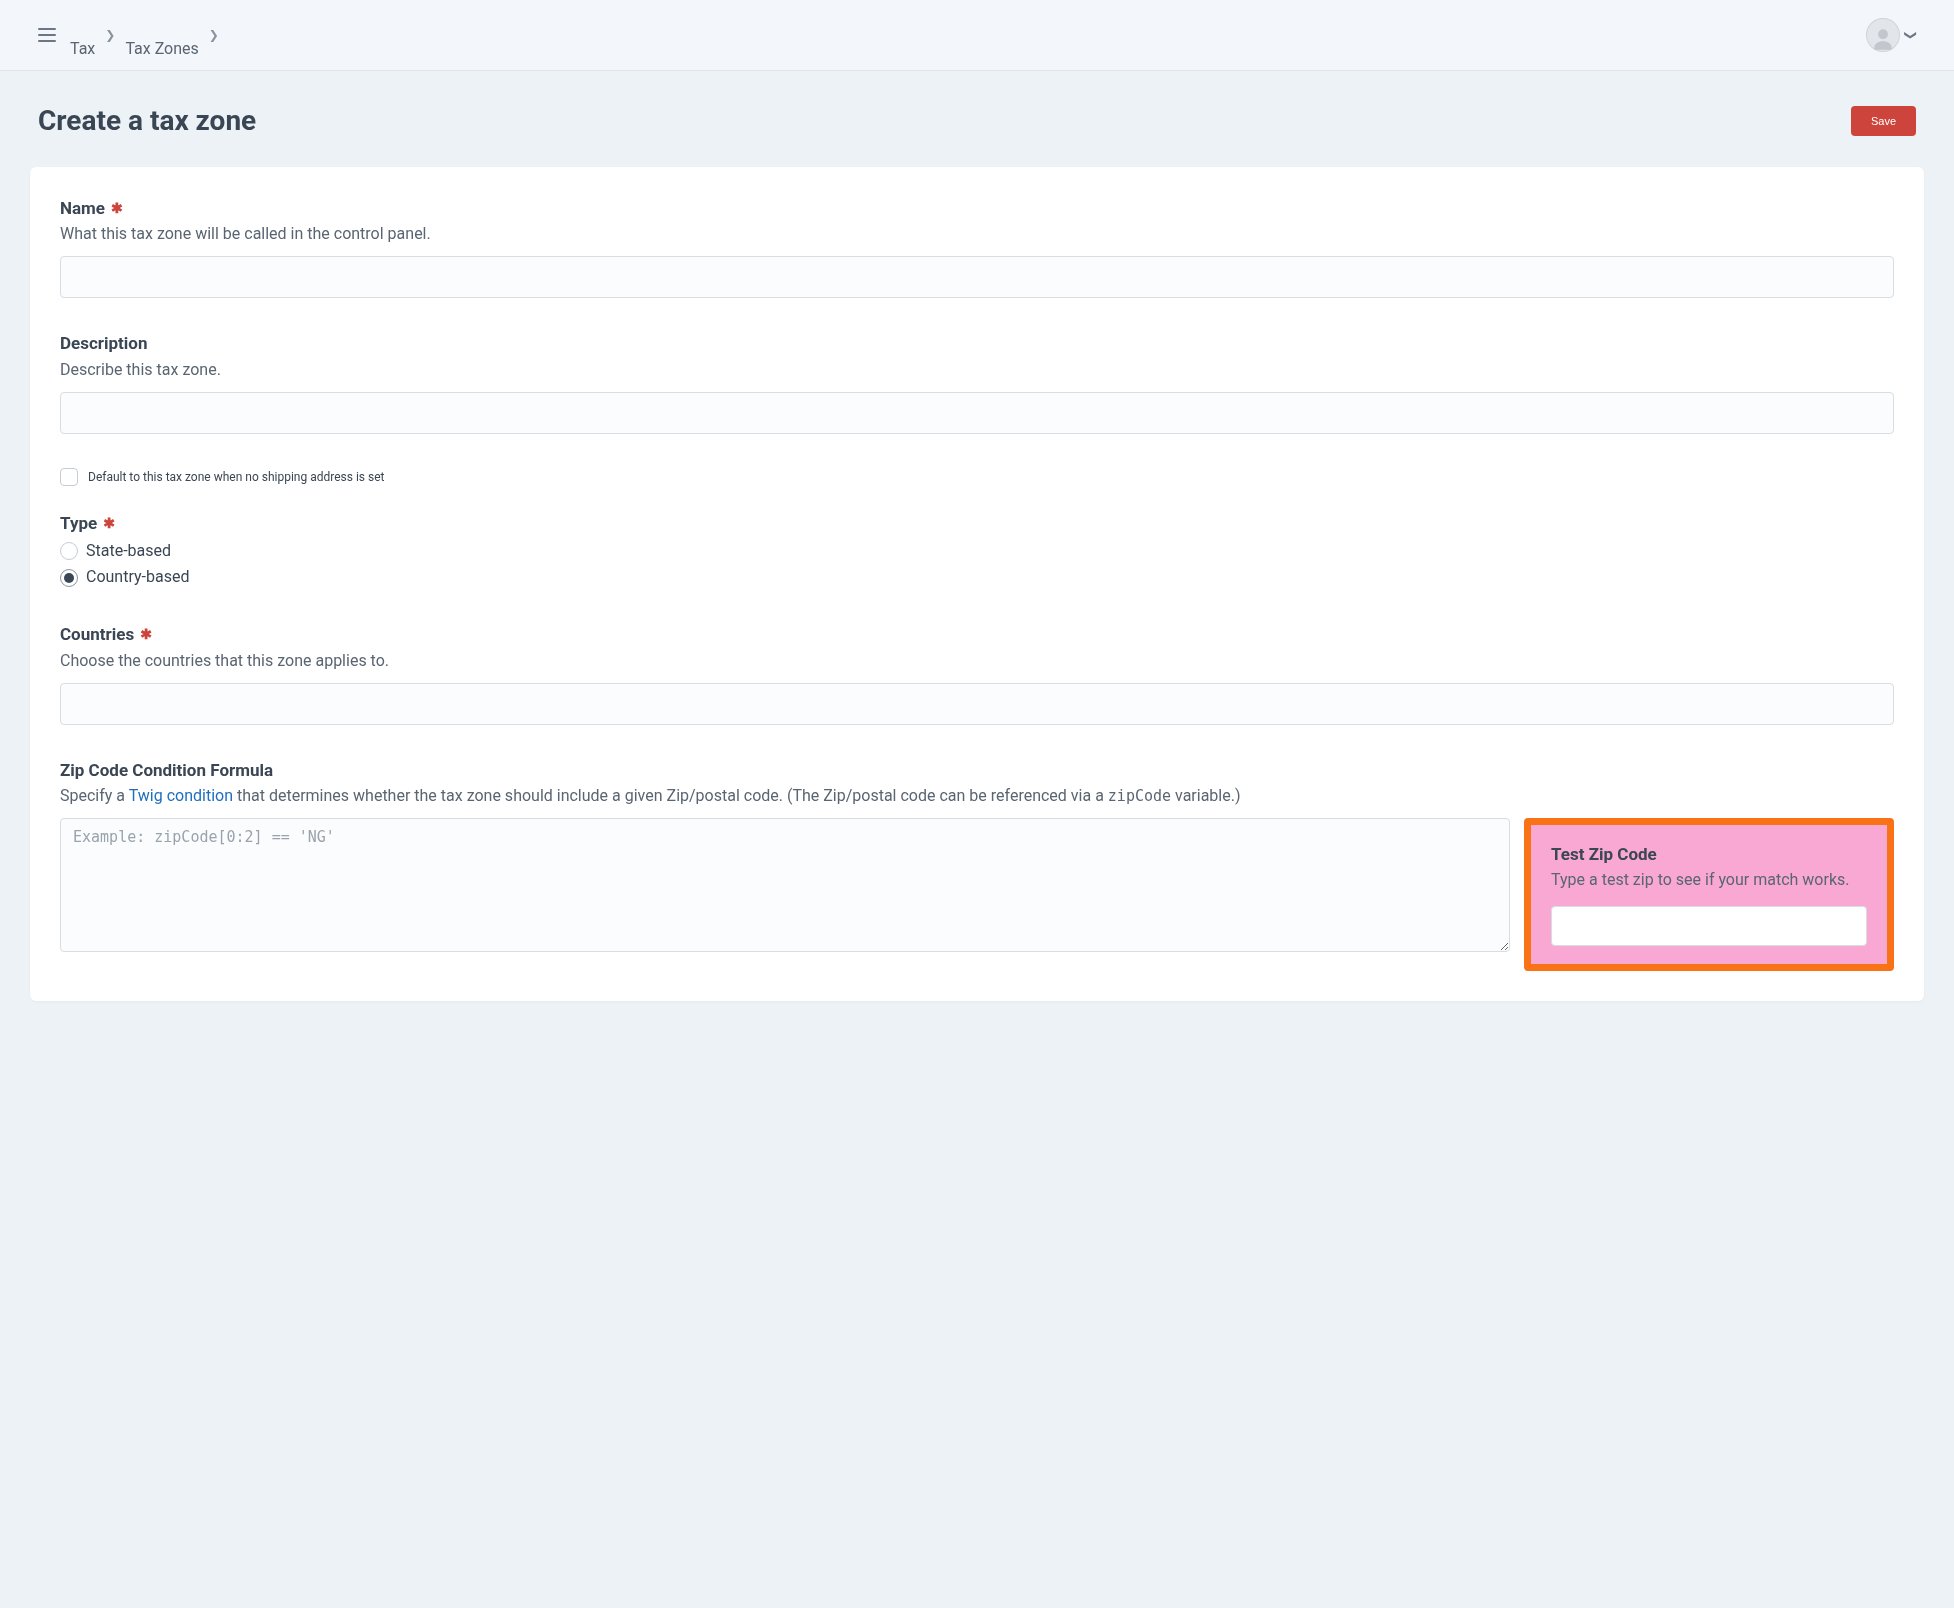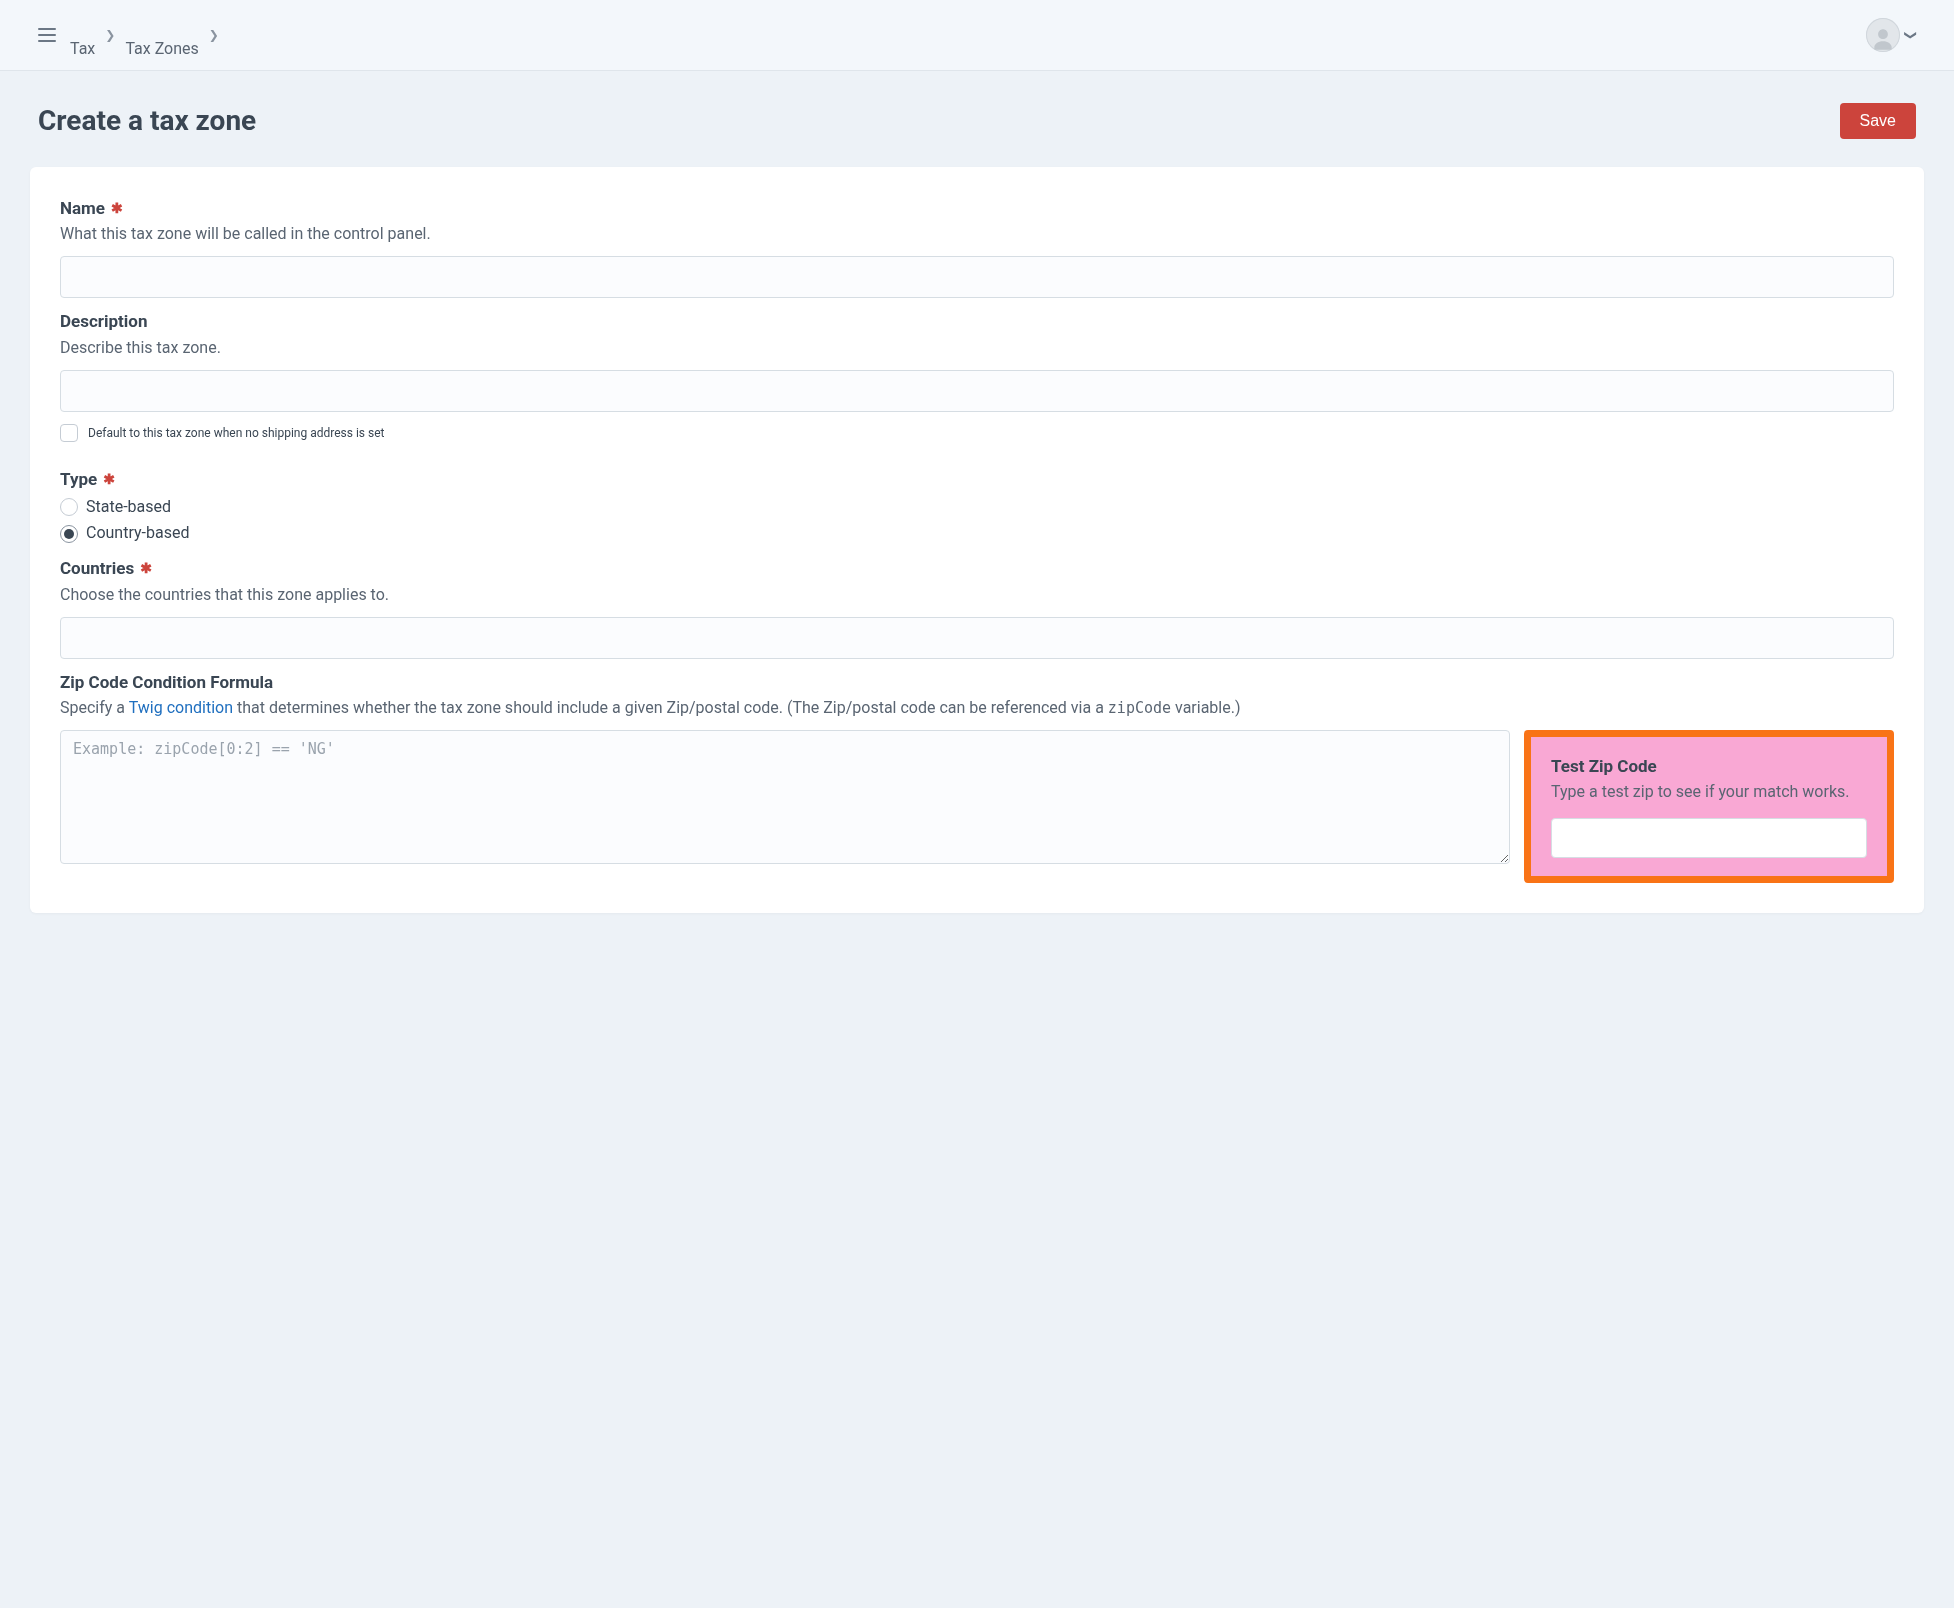--- a/index.html
+++ b/index.html
@@ -44,7 +44,7 @@
     .page-title { font-size:28px; font-weight:700; color:#3a4653; }
     .btn-save {
       background:#cc443c; color:#fff; border:none; border-radius:4px;
-      padding:9px 20px; font-size:16px; font-weight:500; cursor:pointer;
+      padding:9px 20px; font-size:11px; font-weight:500; cursor:pointer;
     }
 
     .card {

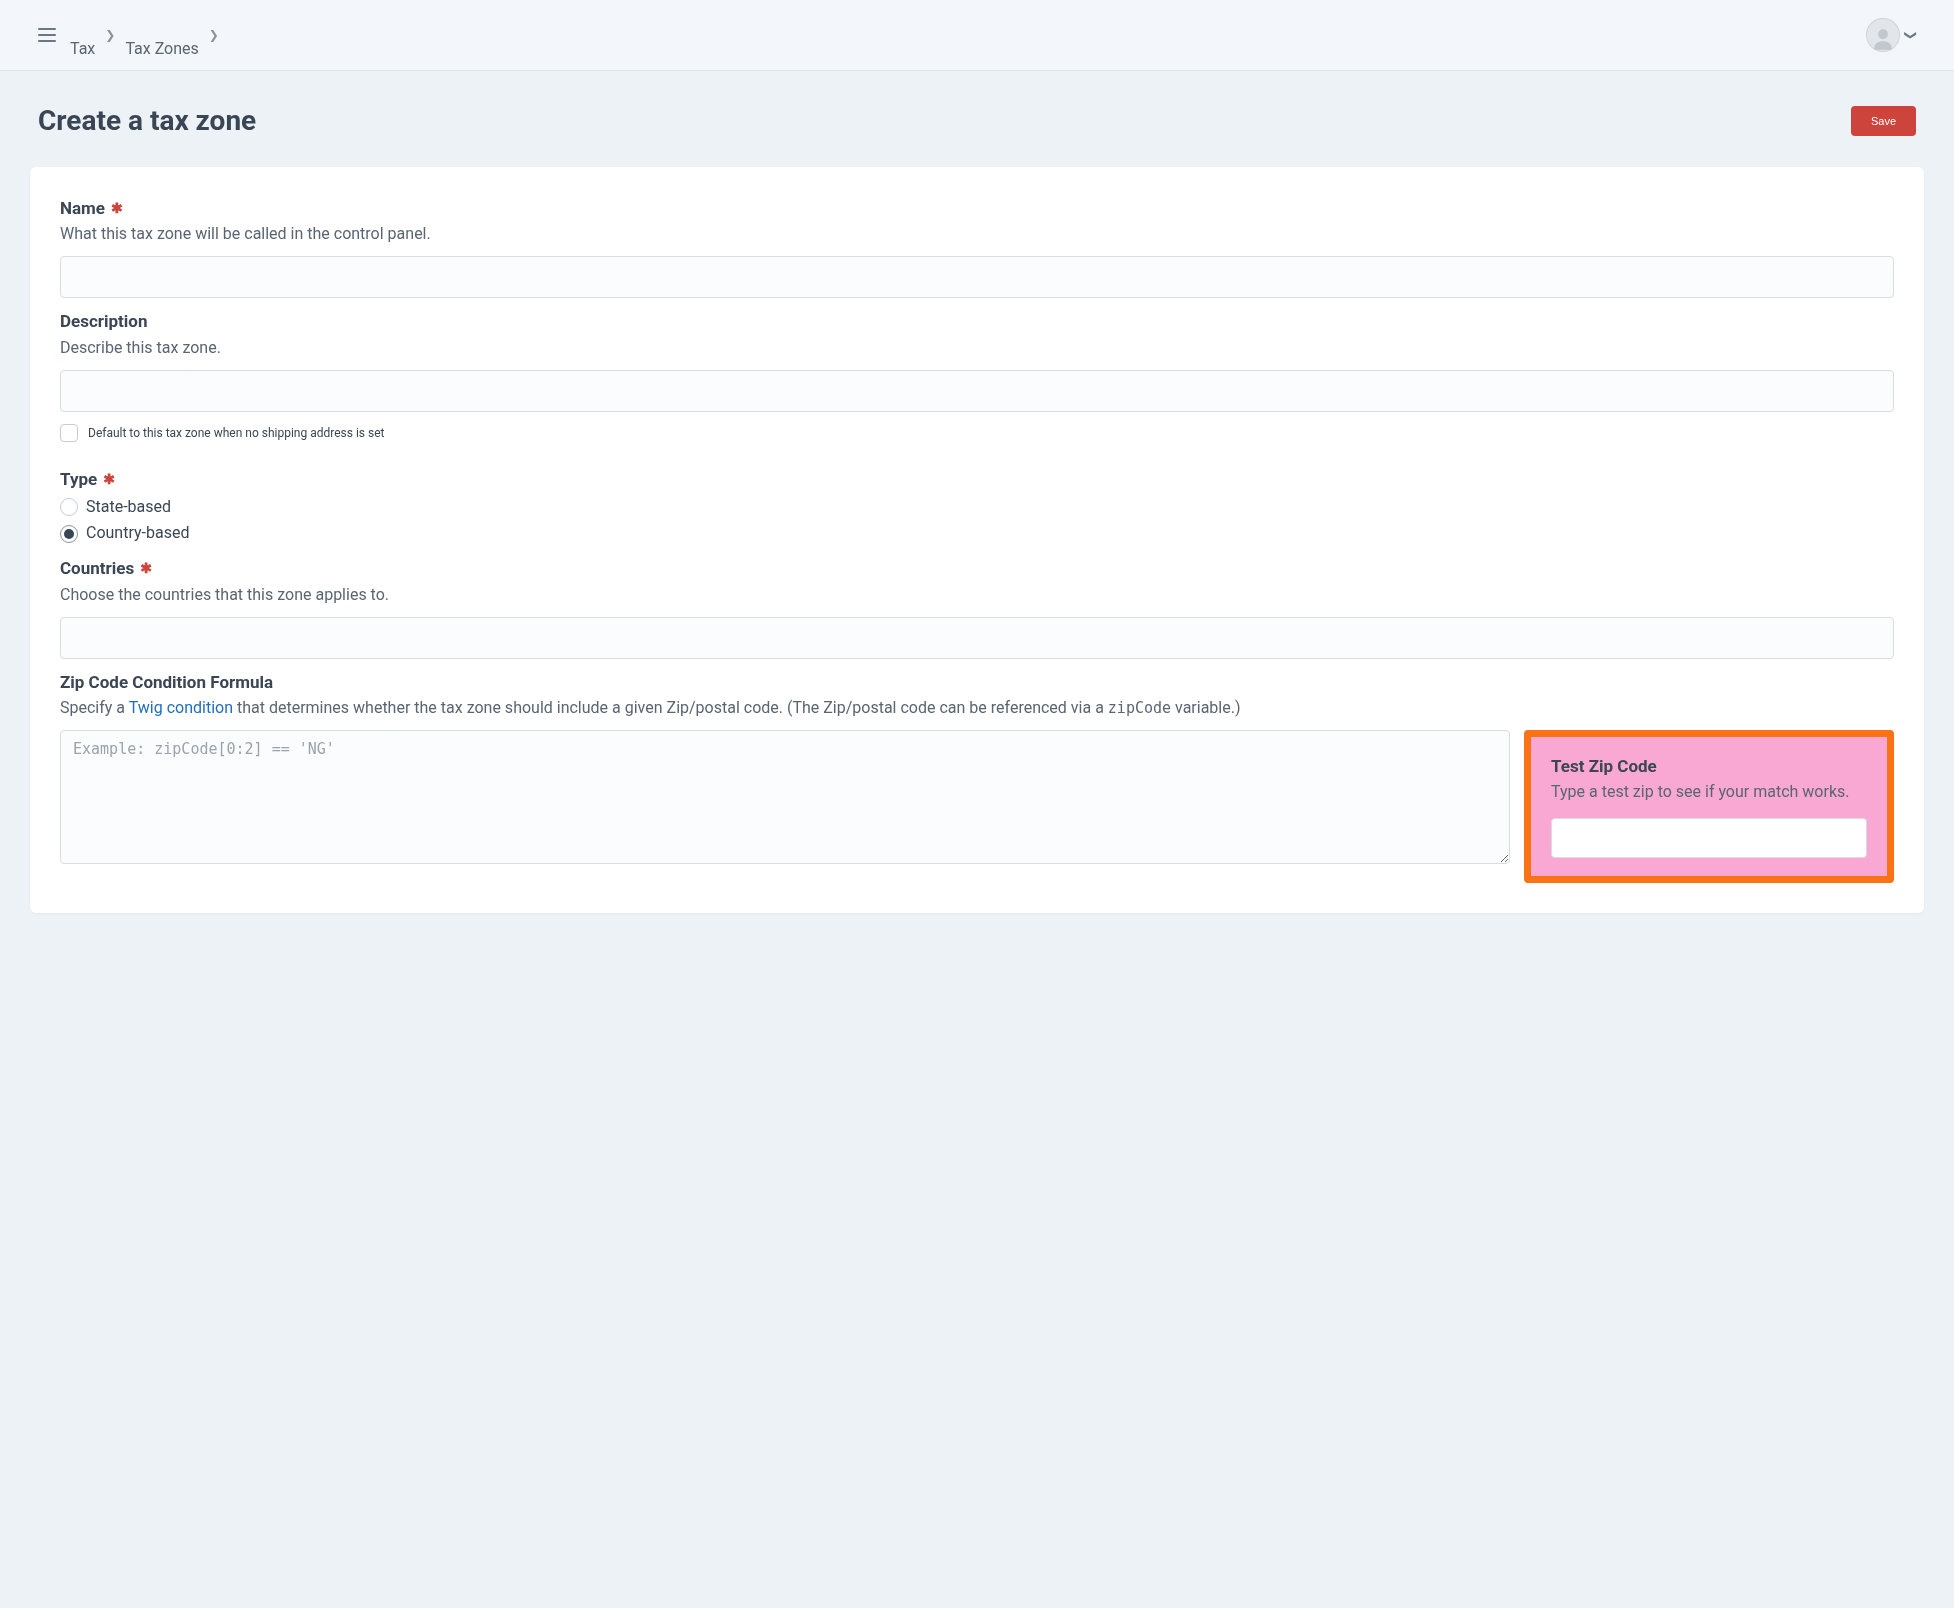--- a/index.html
+++ b/index.html
@@ -52,7 +52,7 @@
       box-shadow: 0 1px 3px rgba(0,0,0,0.04);
     }
 
-    .field { margin-bottom: 12px; }
+    .field { margin-bottom: 34px; }
     .field:last-child { margin-bottom: 0; }
     .field-label { font-weight:700; color:#3a4653; font-size:17px; margin-bottom:2px; display:flex; align-items:center; gap:6px; }
     .required { color:#cc443c; font-size:14px; font-weight:700; }

